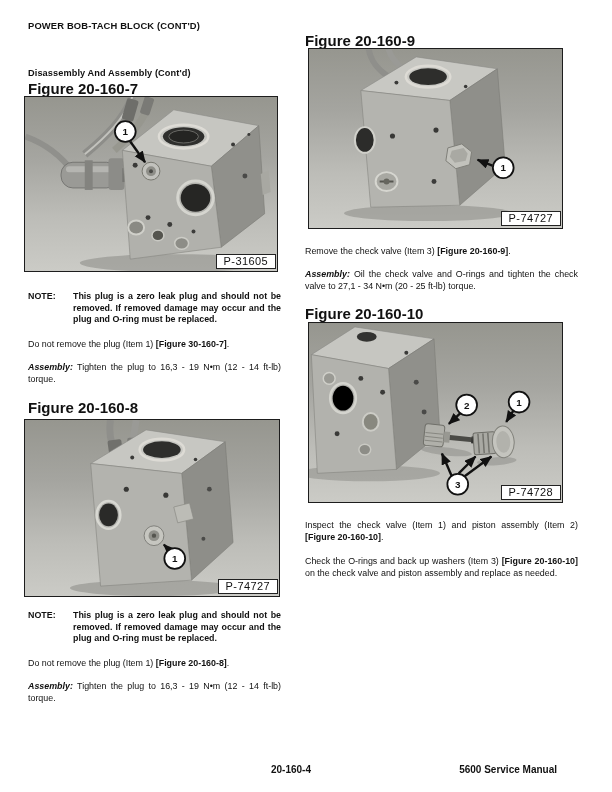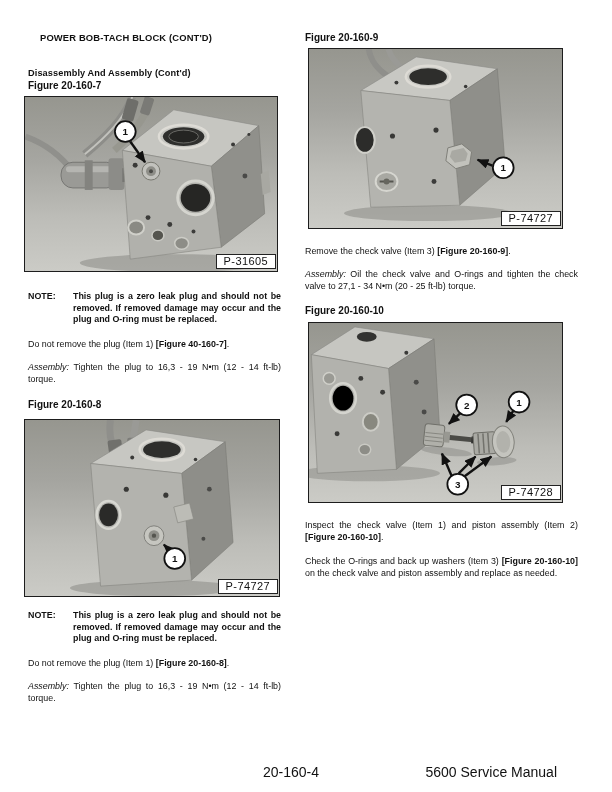--- a/index.html
+++ b/index.html
@@ -37,7 +37,7 @@
 </head>
 <body>
 
-<div class="abs h-main" style="left:28px;top:32px;width:260px;margin-left:12px;">POWER BOB-TACH BLOCK (CONT'D)</div>
+<div class="abs h-main" style="left:28px;top:20px;width:260px;">POWER BOB-TACH BLOCK (CONT'D)</div>
 <div class="abs h-sub" style="left:28px;top:68px;width:260px;">Disassembly And Assembly (Cont'd)</div>
 
 <div class="abs fig-label" style="left:28px;top:80px;">Figure 20-160-7</div>

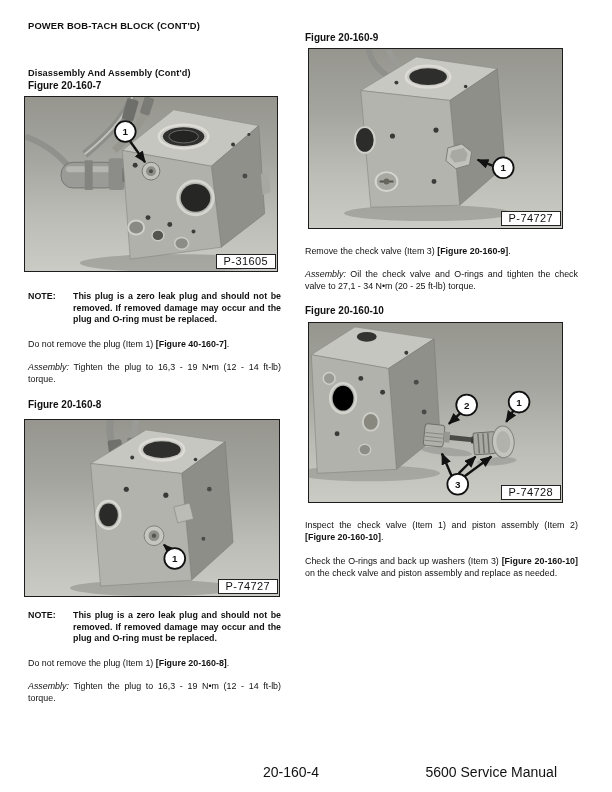--- a/index.html
+++ b/index.html
@@ -11,7 +11,7 @@
   .abs{position:absolute;}
   .h-main{font-weight:bold;font-size:9.4px;letter-spacing:.15px;}
   .h-sub{font-weight:bold;font-size:9.2px;letter-spacing:.1px;}
-  .fig-label{font-weight:bold;font-size:10px;}
+  .fig-label{font-weight:bold;font-size:15px;}
   .body-text{font-size:8.9px;line-height:11.6px;}
   .just{text-align:justify;}
   .bold{font-weight:bold;}

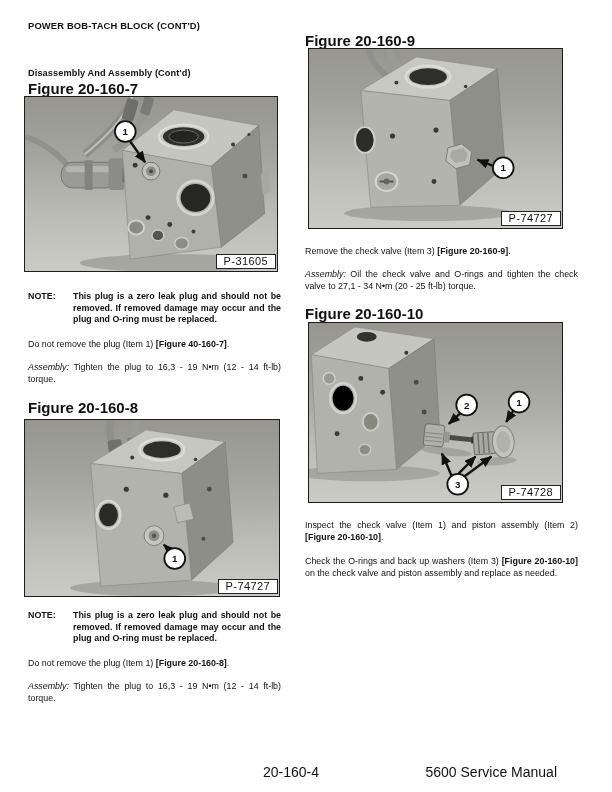--- a/index.html
+++ b/index.html
@@ -15,7 +15,7 @@
   .body-text{font-size:8.9px;line-height:11.6px;}
   .just{text-align:justify;}
   .bold{font-weight:bold;}
-  .bold-italic{font-weight:normal;font-style:italic;}
+  .bold-italic{font-weight:bold;font-style:italic;}
   .note{display:flex;font-weight:bold;gap:8px;}
   .note-prefix{width:37px;flex-shrink:0;}
   .note-body{flex:1;text-align:justify;}

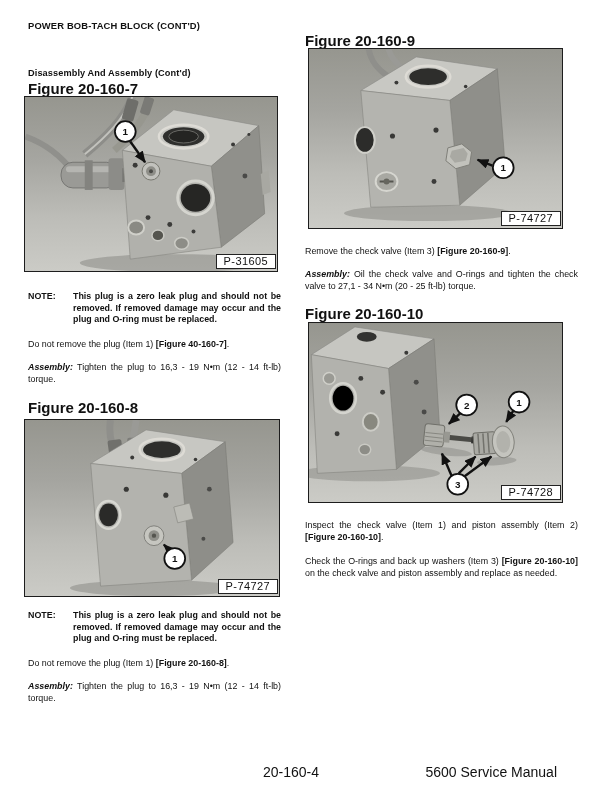--- a/index.html
+++ b/index.html
@@ -106,7 +106,7 @@
 </div>
 
 <div class="abs body-text" style="left:28px;top:339px;width:253px;">
-  <span>Do not remove the plug (Item 1) </span><span class="bold">[Figure 40-160-7]</span><span>.</span>
+  <span>Do not remove the plug (Item 1) </span><span class="bold">[Figure 30-160-7]</span><span>.</span>
 </div>
 
 <div class="abs body-text just" style="left:28px;top:362px;width:253px;">

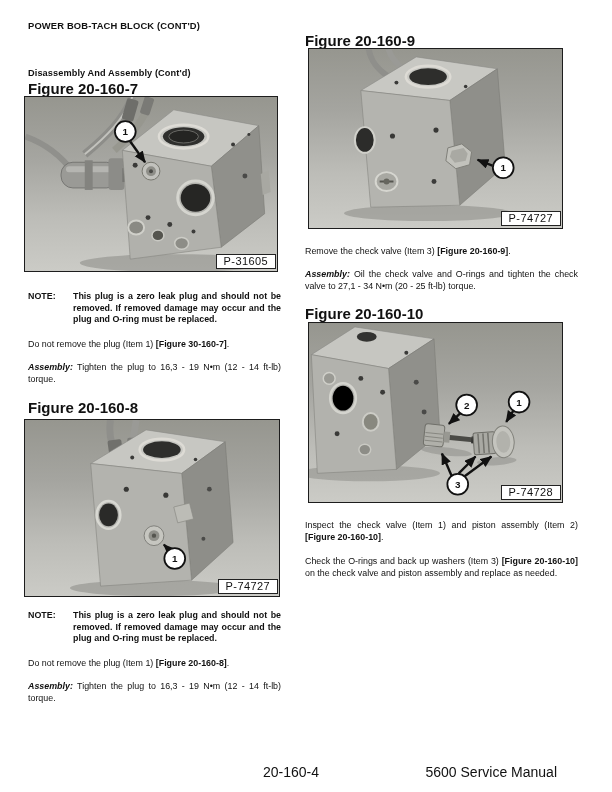--- a/index.html
+++ b/index.html
@@ -32,7 +32,7 @@
   .co-num{font:bold 10px "Liberation Sans",sans-serif;text-anchor:middle;fill:#111;}
   .co-circle{fill:#fff;stroke:#111;stroke-width:1.8;}
   .arrow{stroke:#111;stroke-width:2.4;fill:none;}
-  .footer-text{font-weight:normal;font-size:14px;}
+  .footer-text{font-weight:bold;font-size:10px;}
 </style>
 </head>
 <body>

